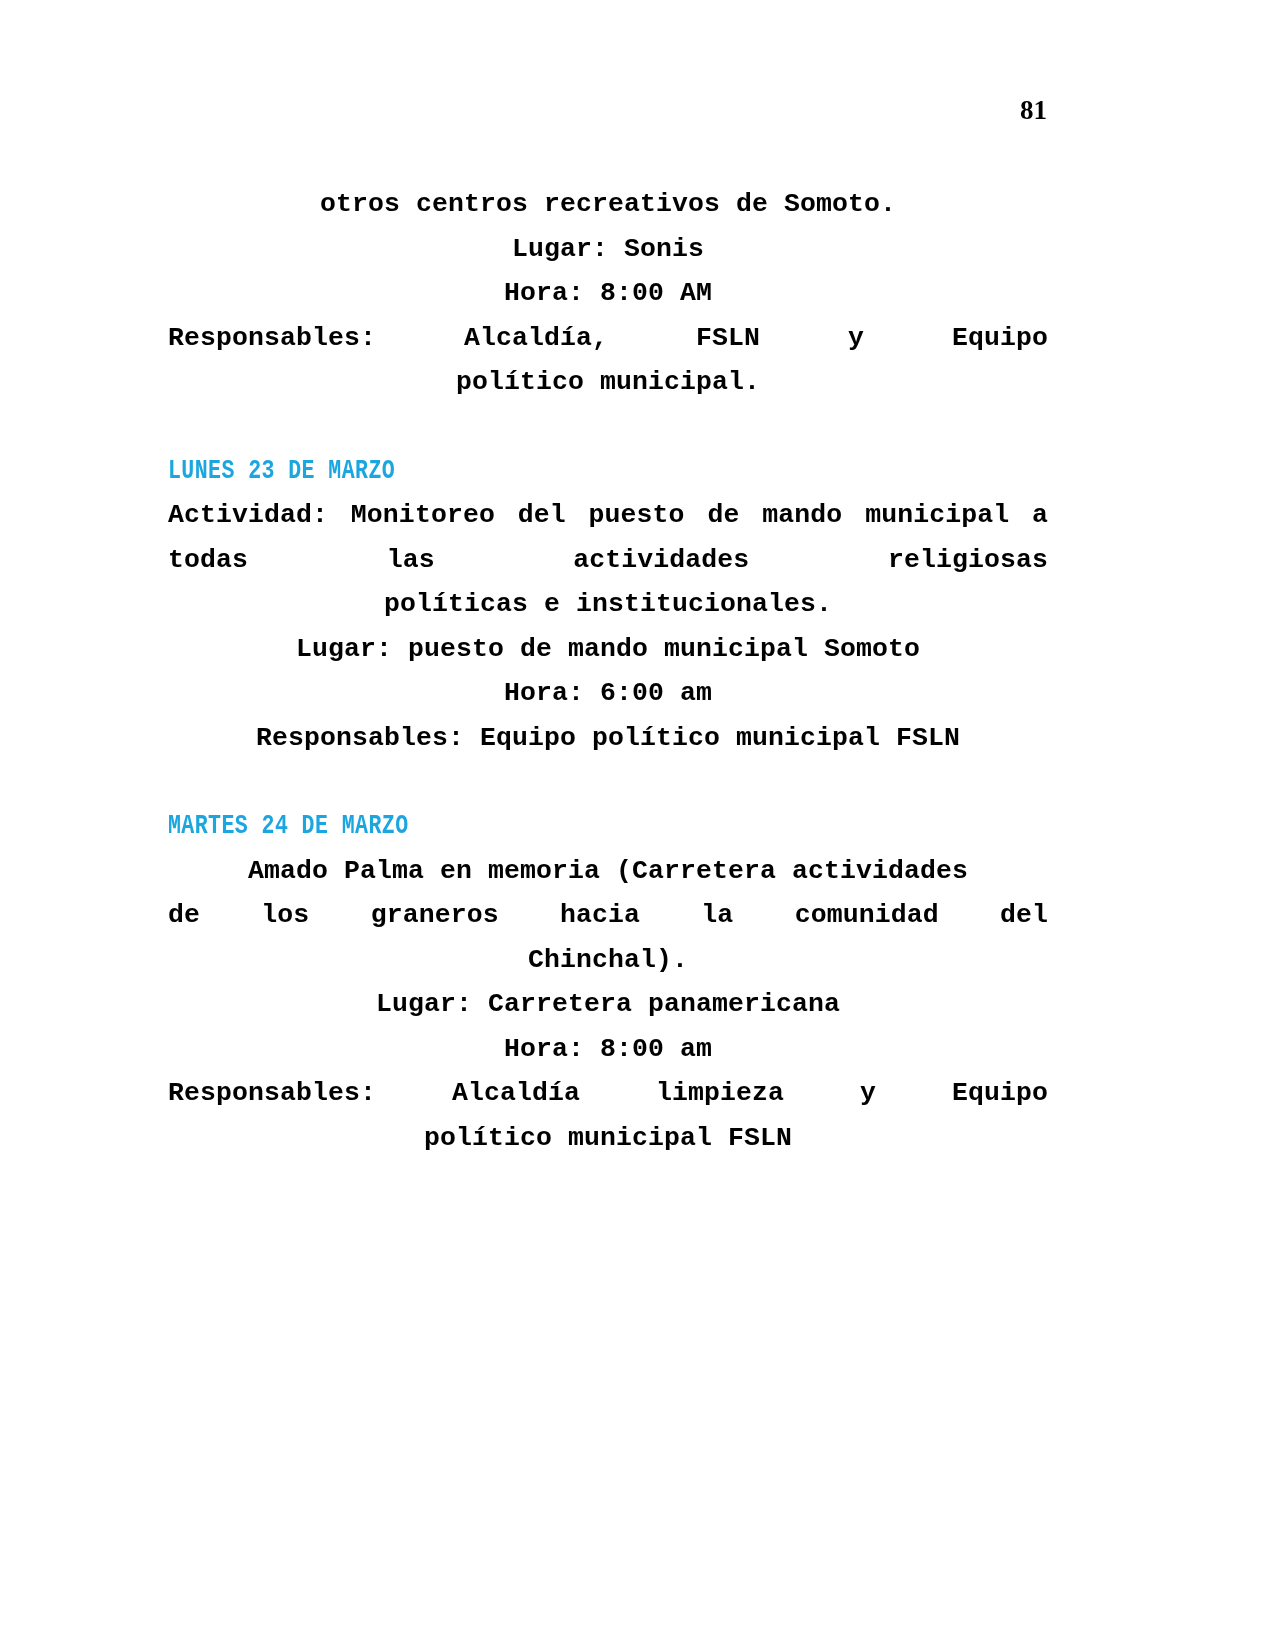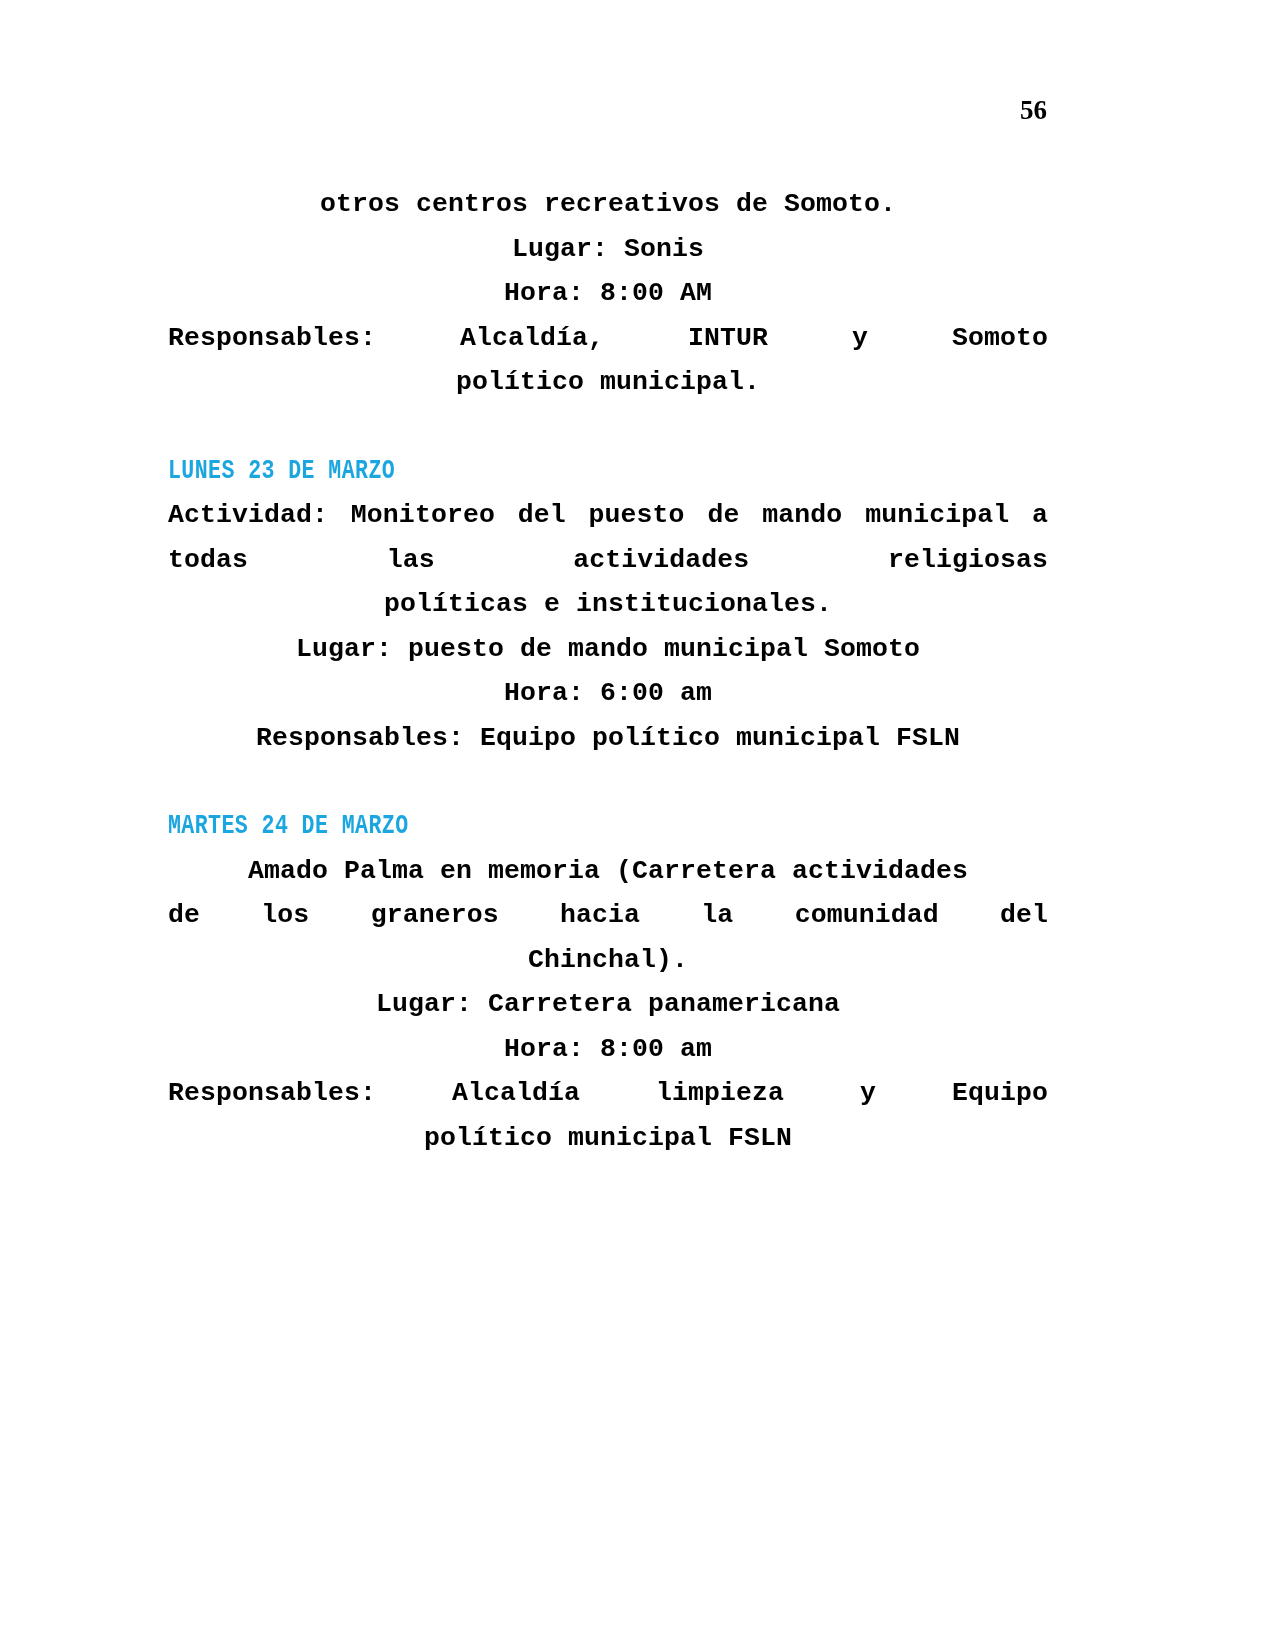--- a/index.html
+++ b/index.html
@@ -101,7 +101,7 @@
 
 <div class="page">
 
-  <div class="folio">56</div>
+  <div class="folio">81</div>
 
   <div class="content">
 

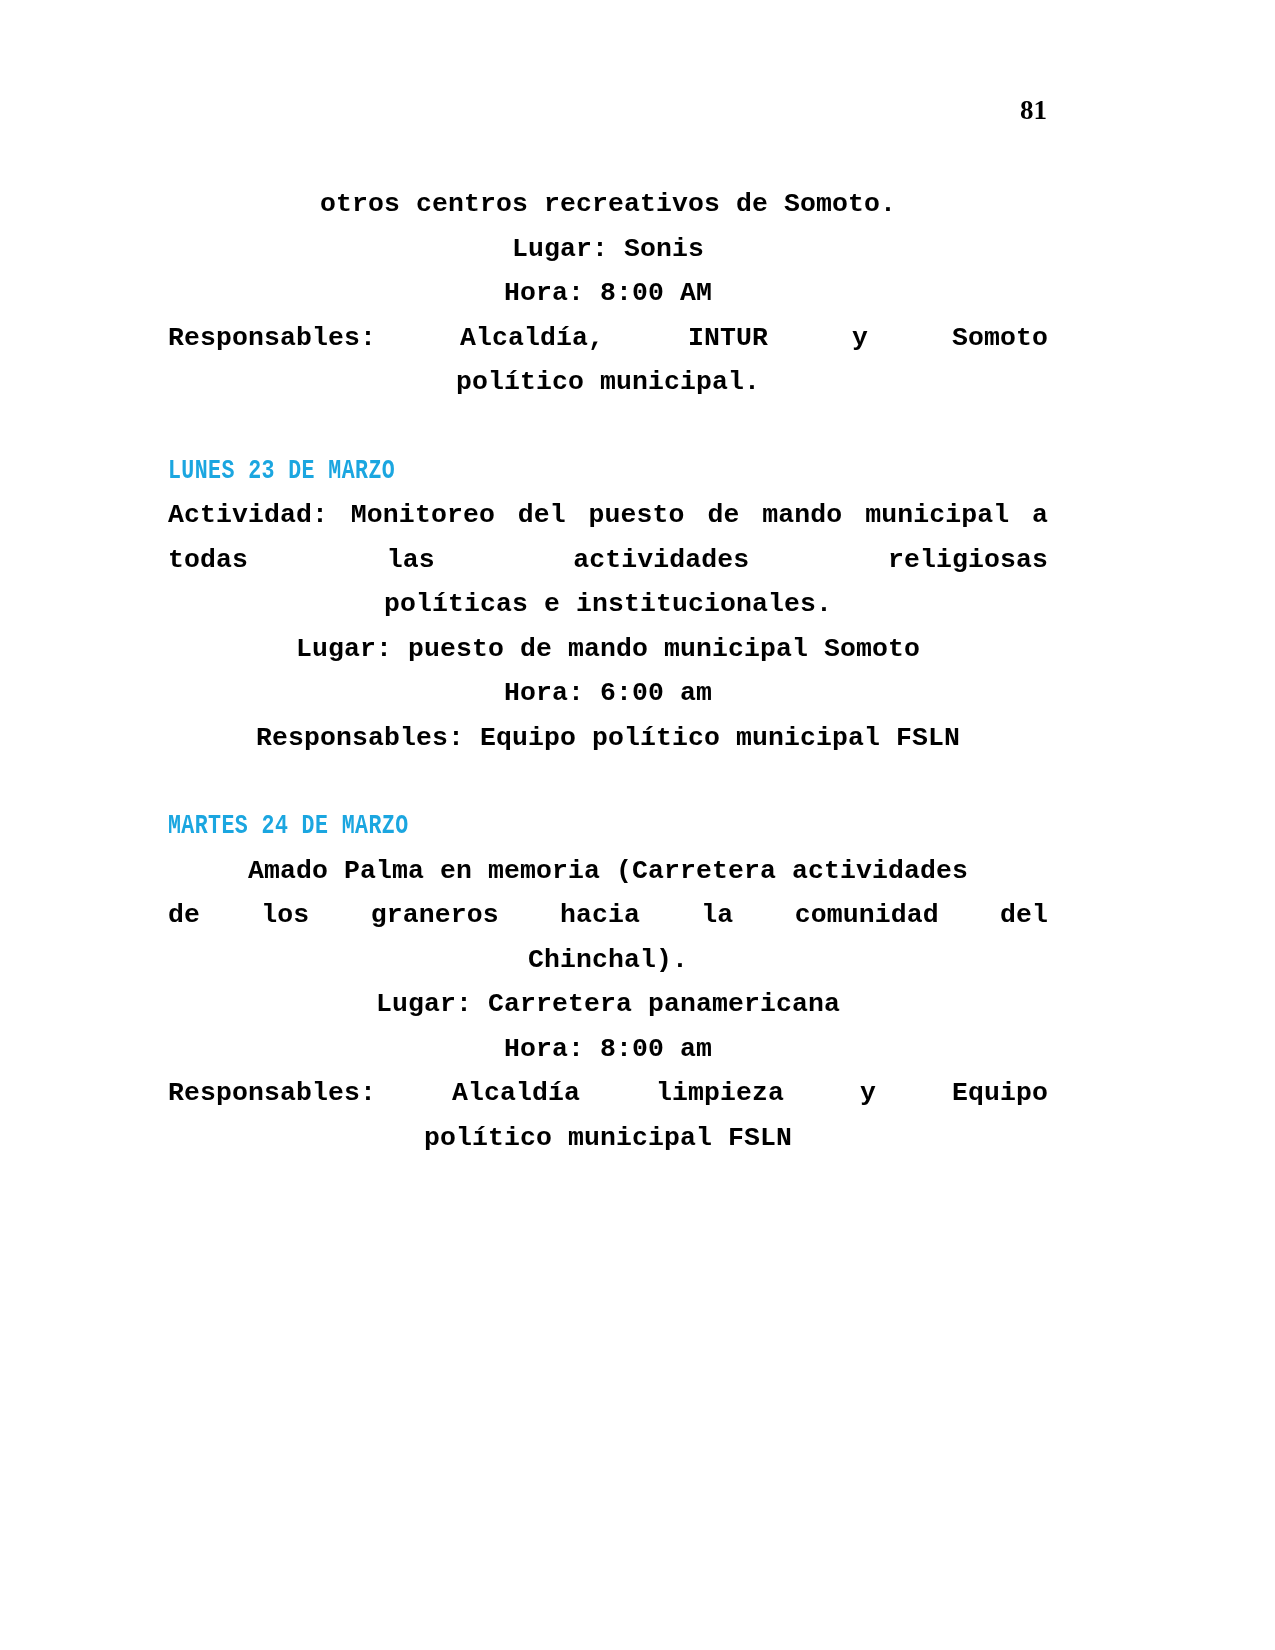--- a/index.html
+++ b/index.html
@@ -109,7 +109,7 @@
       <p class="line">otros centros recreativos de Somoto.</p>
       <p class="line">Lugar: Sonis</p>
       <p class="line">Hora: 8:00 AM</p>
-      <p class="para justify-all">Responsables: Alcaldía, INTUR y Somoto</p>
+      <p class="para justify-all">Responsables: Alcaldía, FSLN y Equipo</p>
       <p class="line">político municipal.</p>
     </section>
 

